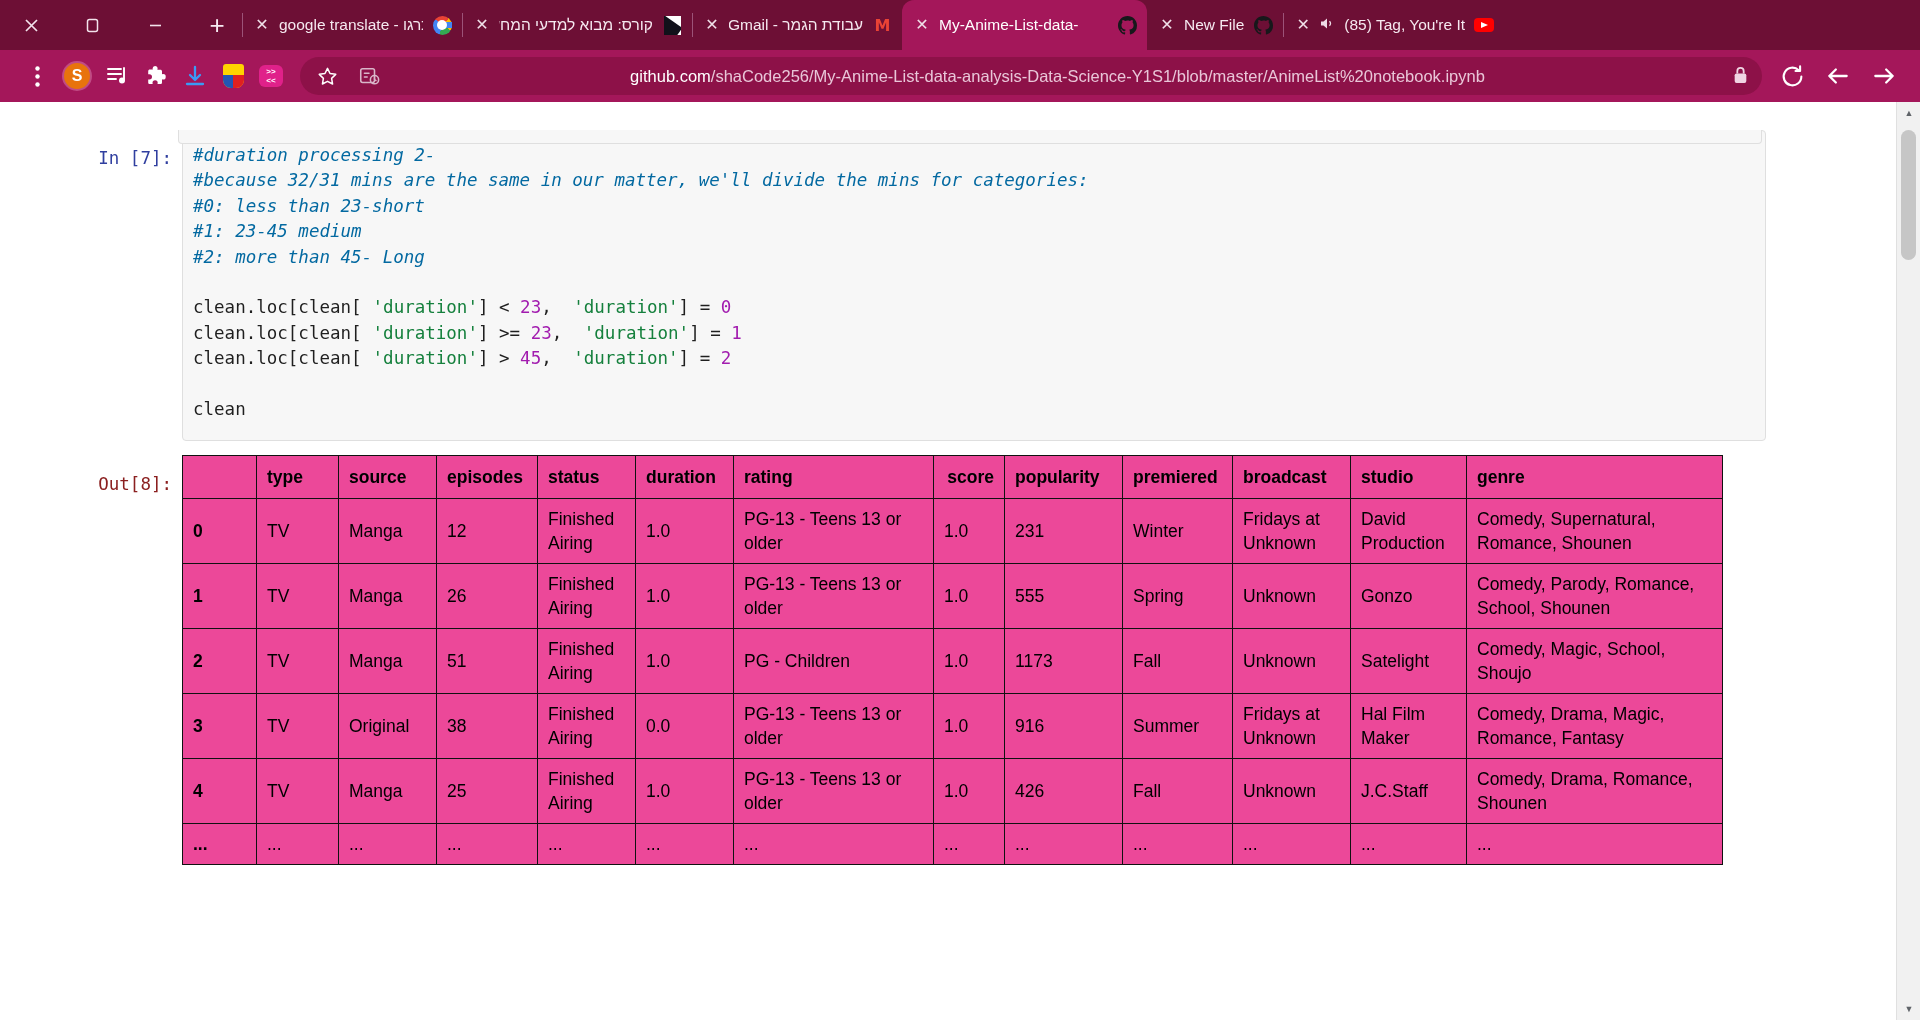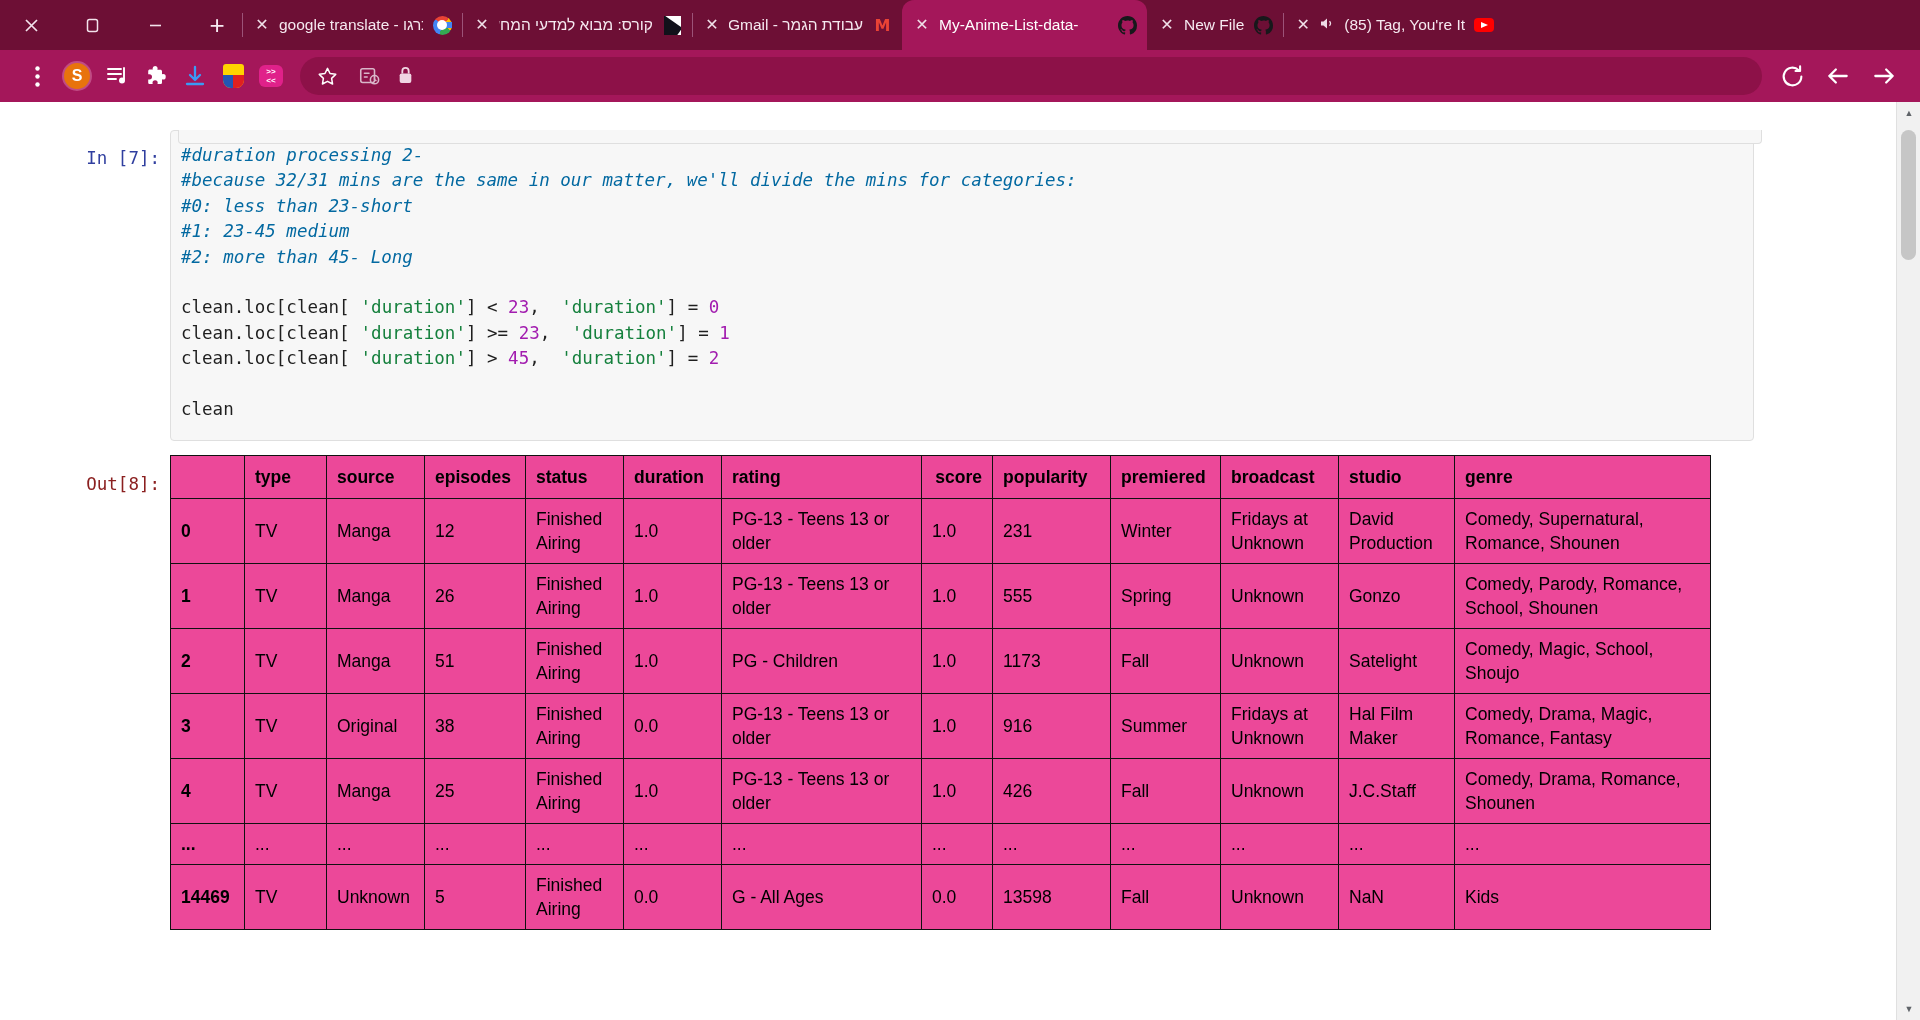--- a/index.html
+++ b/index.html
@@ -454,6 +454,7 @@
             <path d="M18 13.5v2.5l1.7 1" stroke="#d9b6c9" stroke-width="1.5" fill="none" stroke-linecap="round"></path>
           </svg>
       </span>
+      <span class="url-text"><b>github.com</b><span>/shaCode256/My-Anime-List-data-analysis-Data-Science-Y1S1/blob/master/AnimeList%20notebook.ipynb</span></span>
       <span class="lock">
         <svg width="15" height="18" viewBox="0 0 14 17">
             <rect x="1.5" y="7" width="11" height="9" rx="1.8" fill="#f0d5e3"></rect>

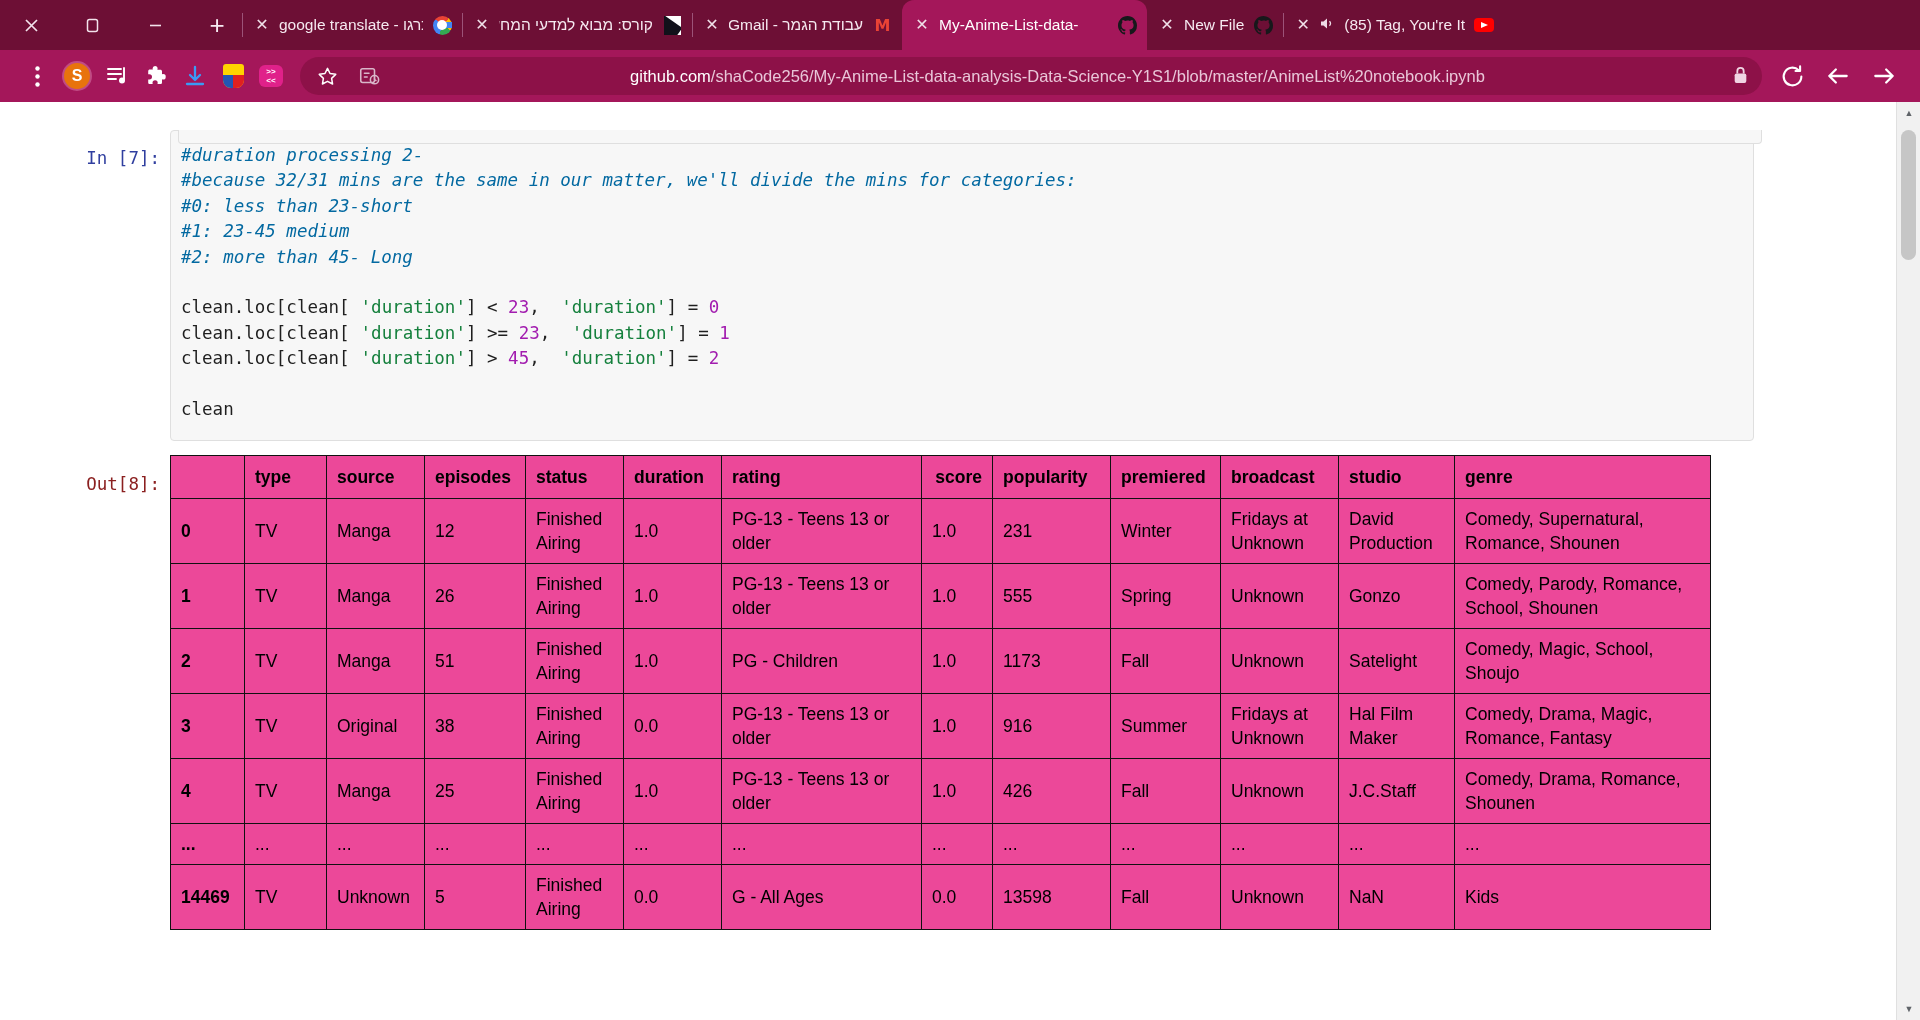--- a/index.html
+++ b/index.html
@@ -226,7 +226,7 @@
 
   
   .nb {
-    padding: 0 0 0 0;
+    padding: 0 0 0 12px;
     position: relative;
   }
   .cell-top-stub {

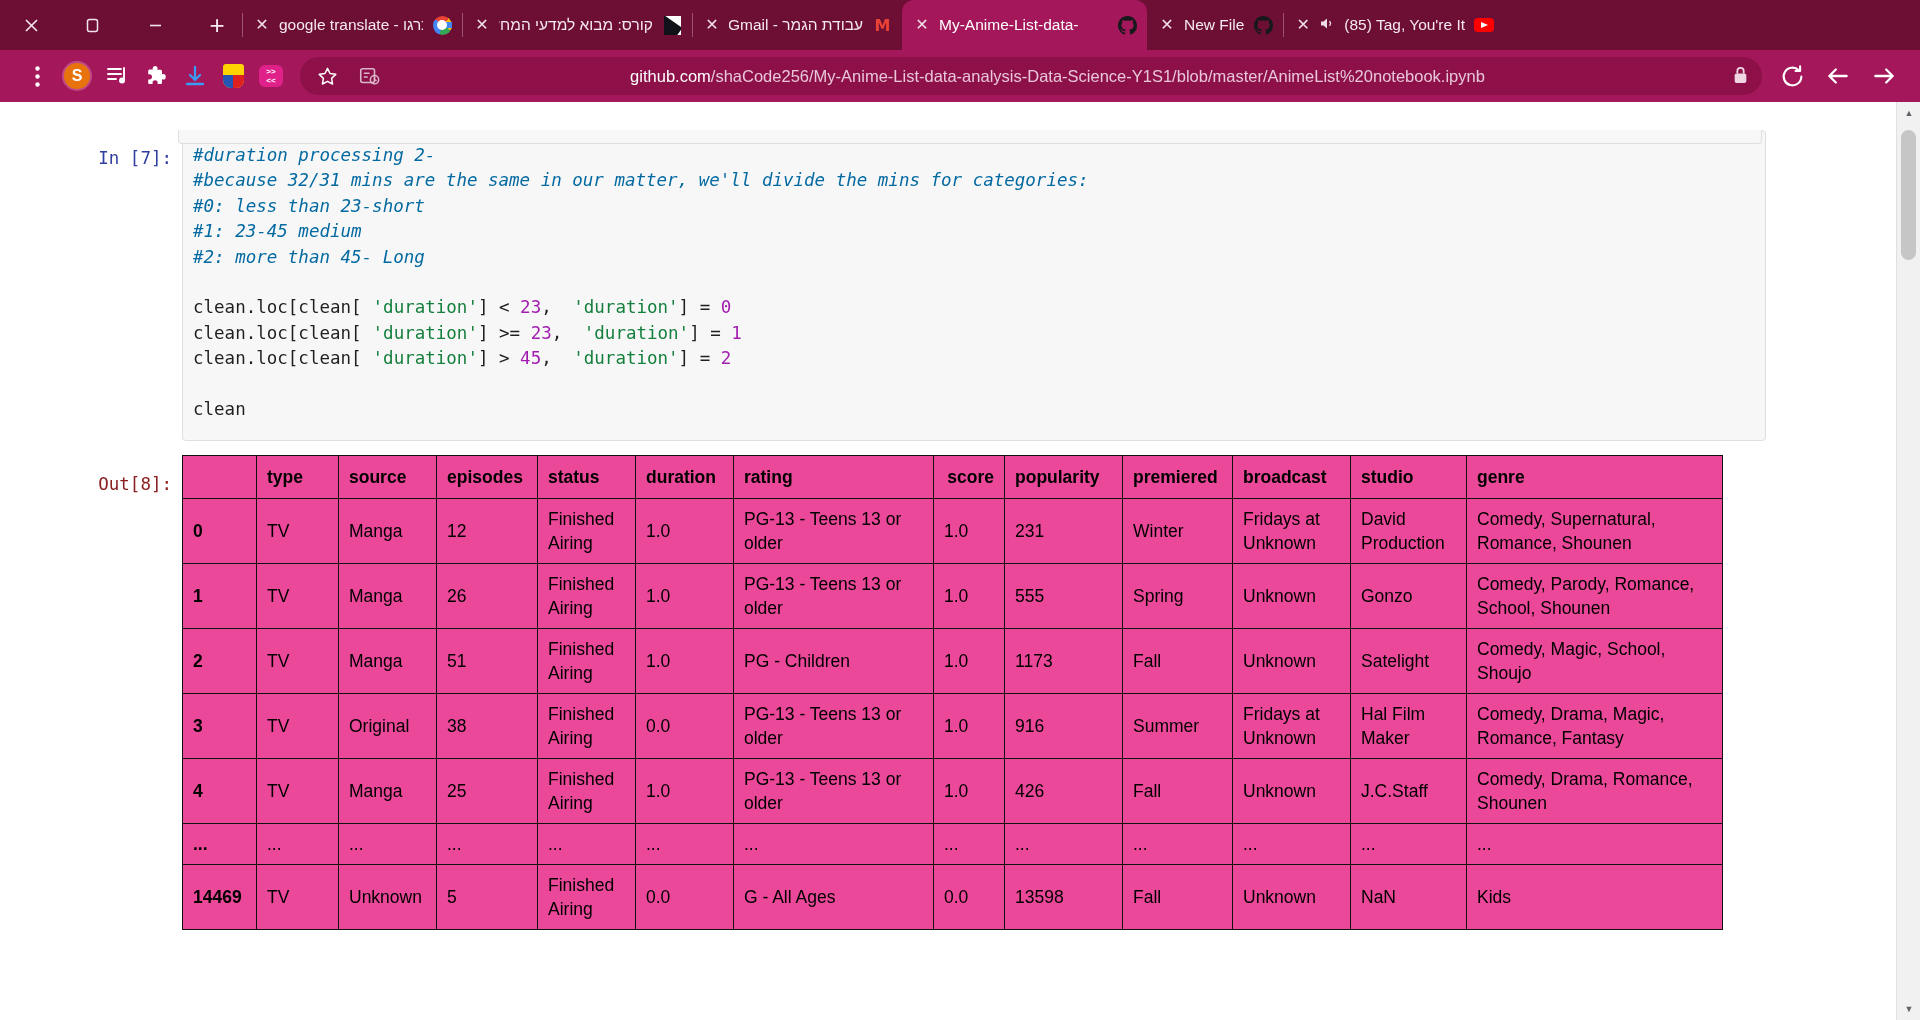--- a/index.html
+++ b/index.html
@@ -639,21 +639,6 @@
                 <td>...</td>
               </tr>
 
-              <tr>
-                <th>14469</th>
-                <td>TV</td>
-                <td>Unknown</td>
-                <td>5</td>
-                <td>Finished Airing</td>
-                <td>0.0</td>
-                <td>G - All Ages</td>
-                <td>0.0</td>
-                <td>13598</td>
-                <td>Fall</td>
-                <td>Unknown</td>
-                <td>NaN</td>
-                <td>Kids</td>
-              </tr>
 
 
             </tbody>

